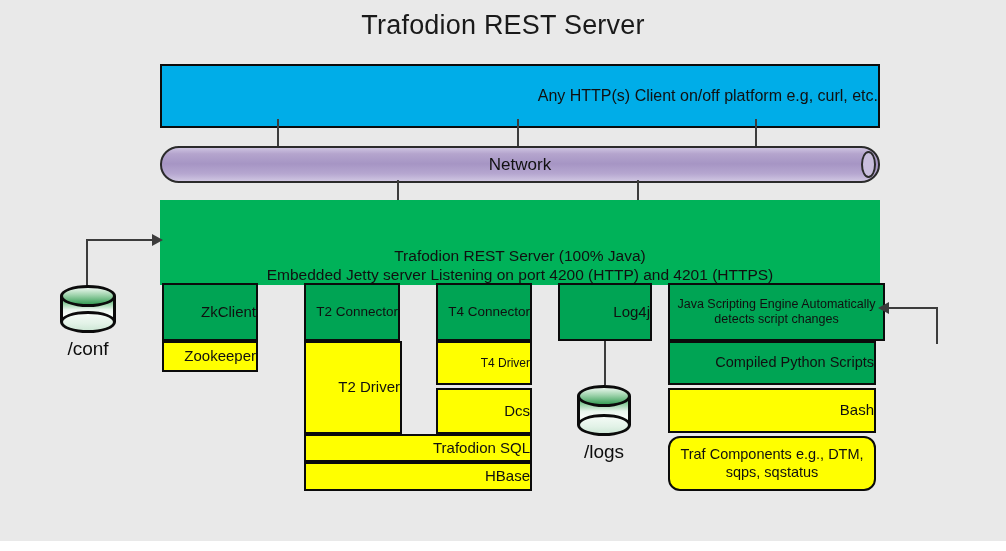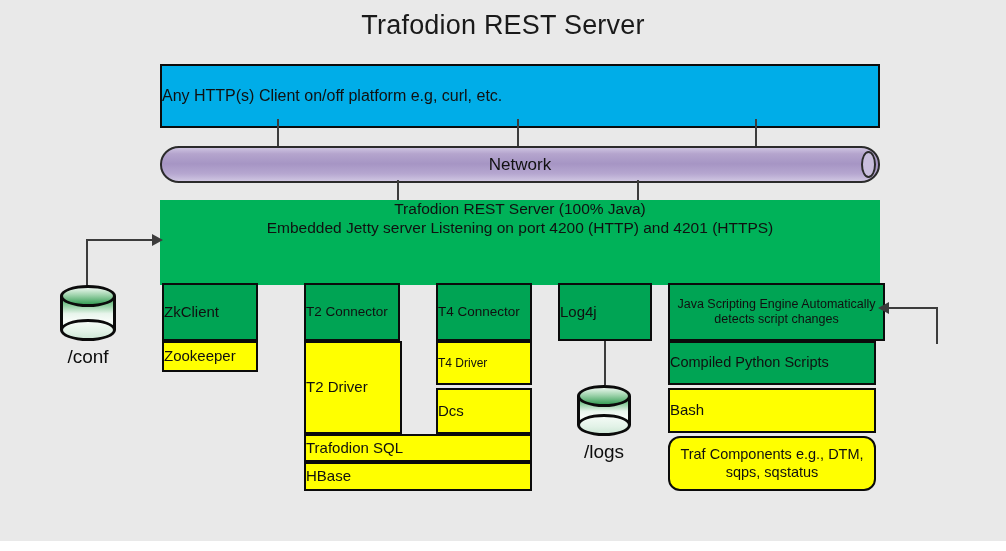--- a/index.html
+++ b/index.html
@@ -39,7 +39,7 @@
     border: 2.5px solid #0b0b0b;
     display: flex;
     align-items: center;
-    justify-content: flex-start;
+    justify-content: flex-end;
     text-align: center;
     color: #101010;
     line-height: 1.22;

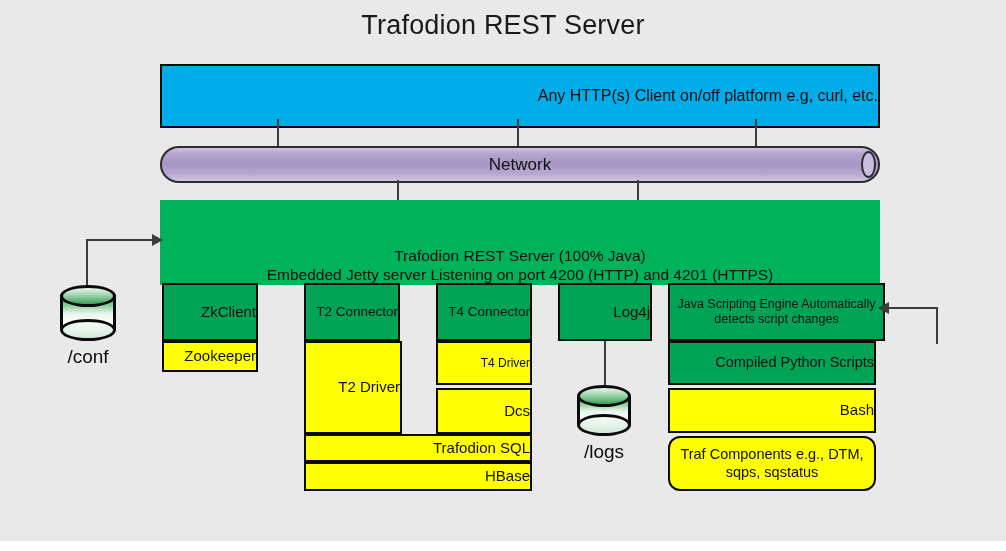--- a/index.html
+++ b/index.html
@@ -196,7 +196,7 @@
   <div class="line hline" style="left:86px; top:239px; width:68px;"></div>
   <div class="arrow-head arrow-right" style="left:152px; top:234px;"></div>
 
-  <div class="cyl" style="left:60px; top:285px; width:56px; height:56px;">
+  <div class="cyl" style="left:60px; top:285px; width:56px; height:48px;">
     <div class="cyl-body"></div>
     <div class="cyl-bot"></div>
     <div class="cyl-top"></div>

